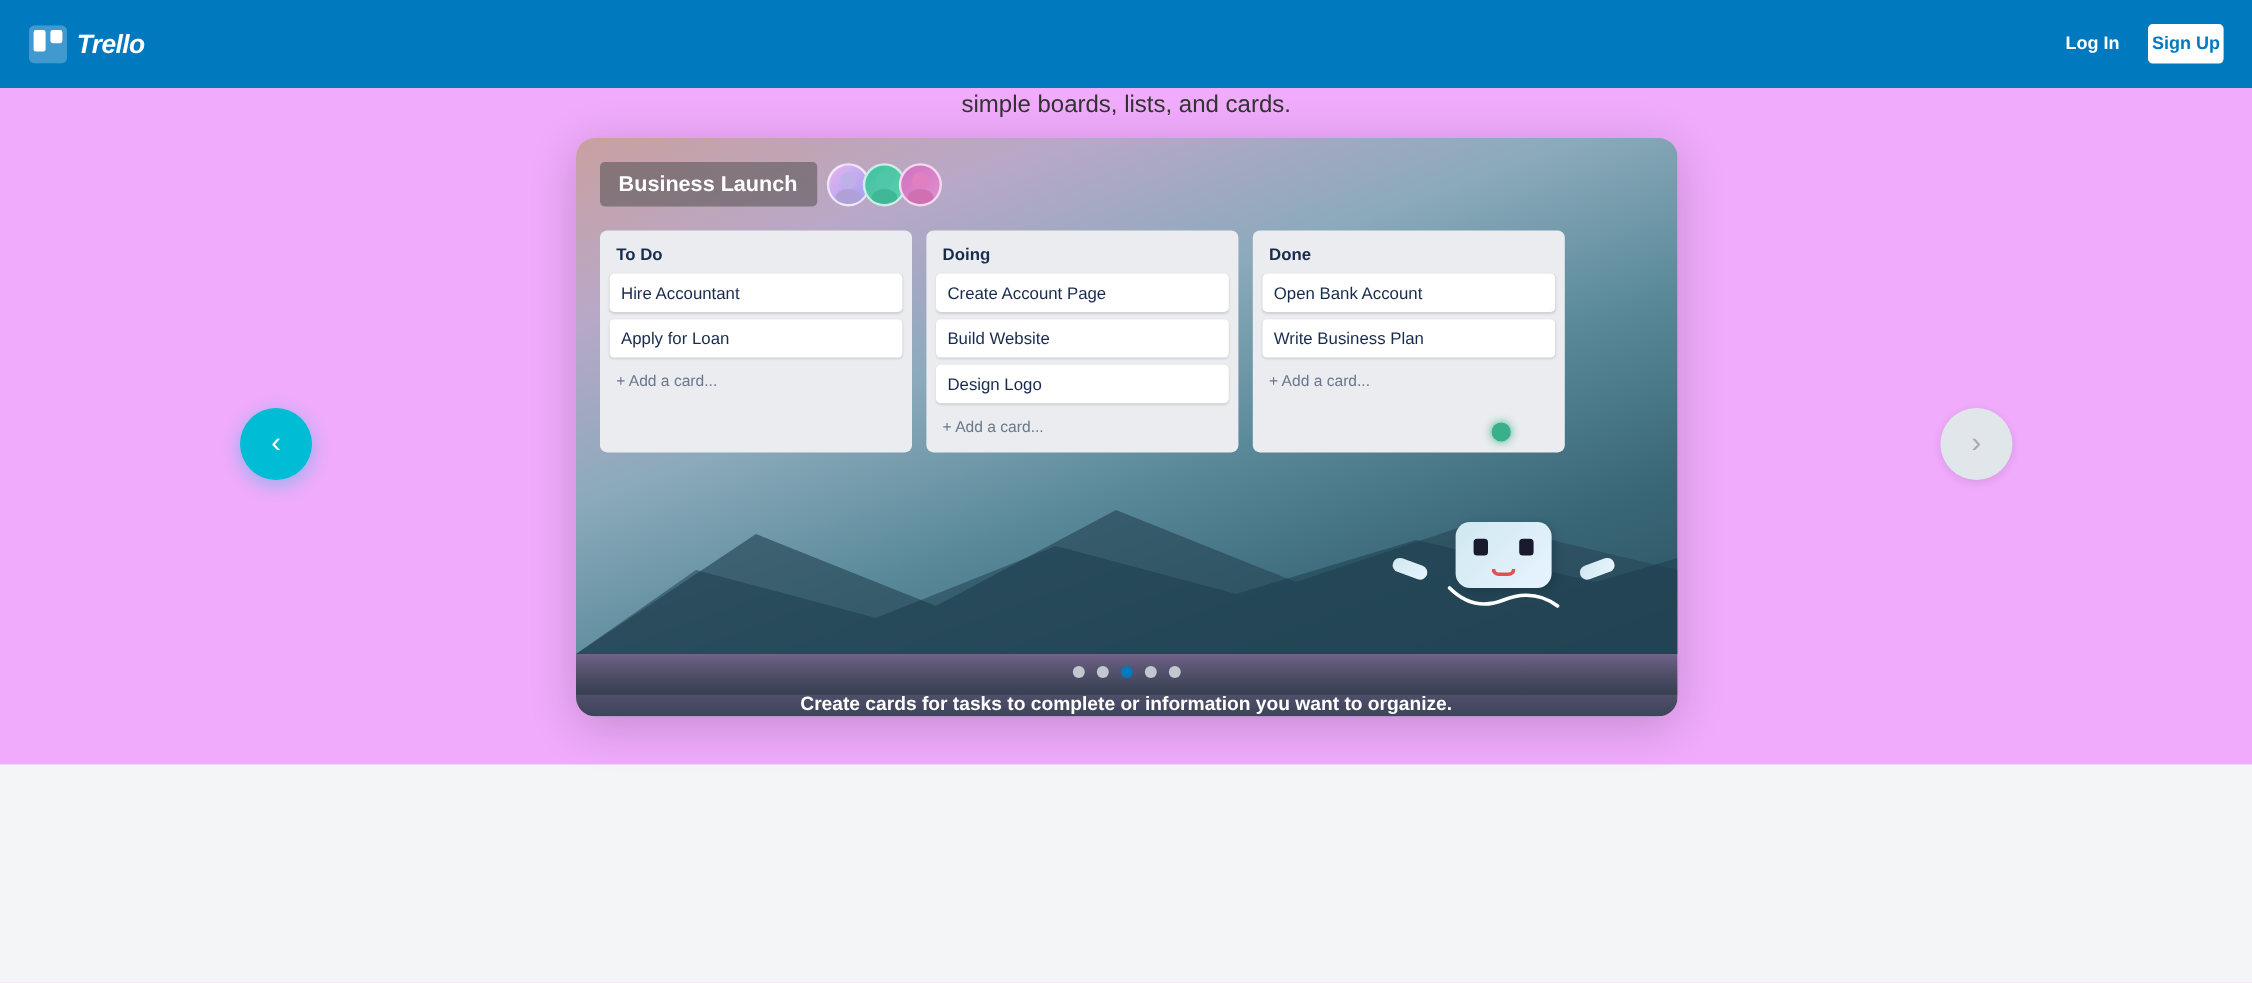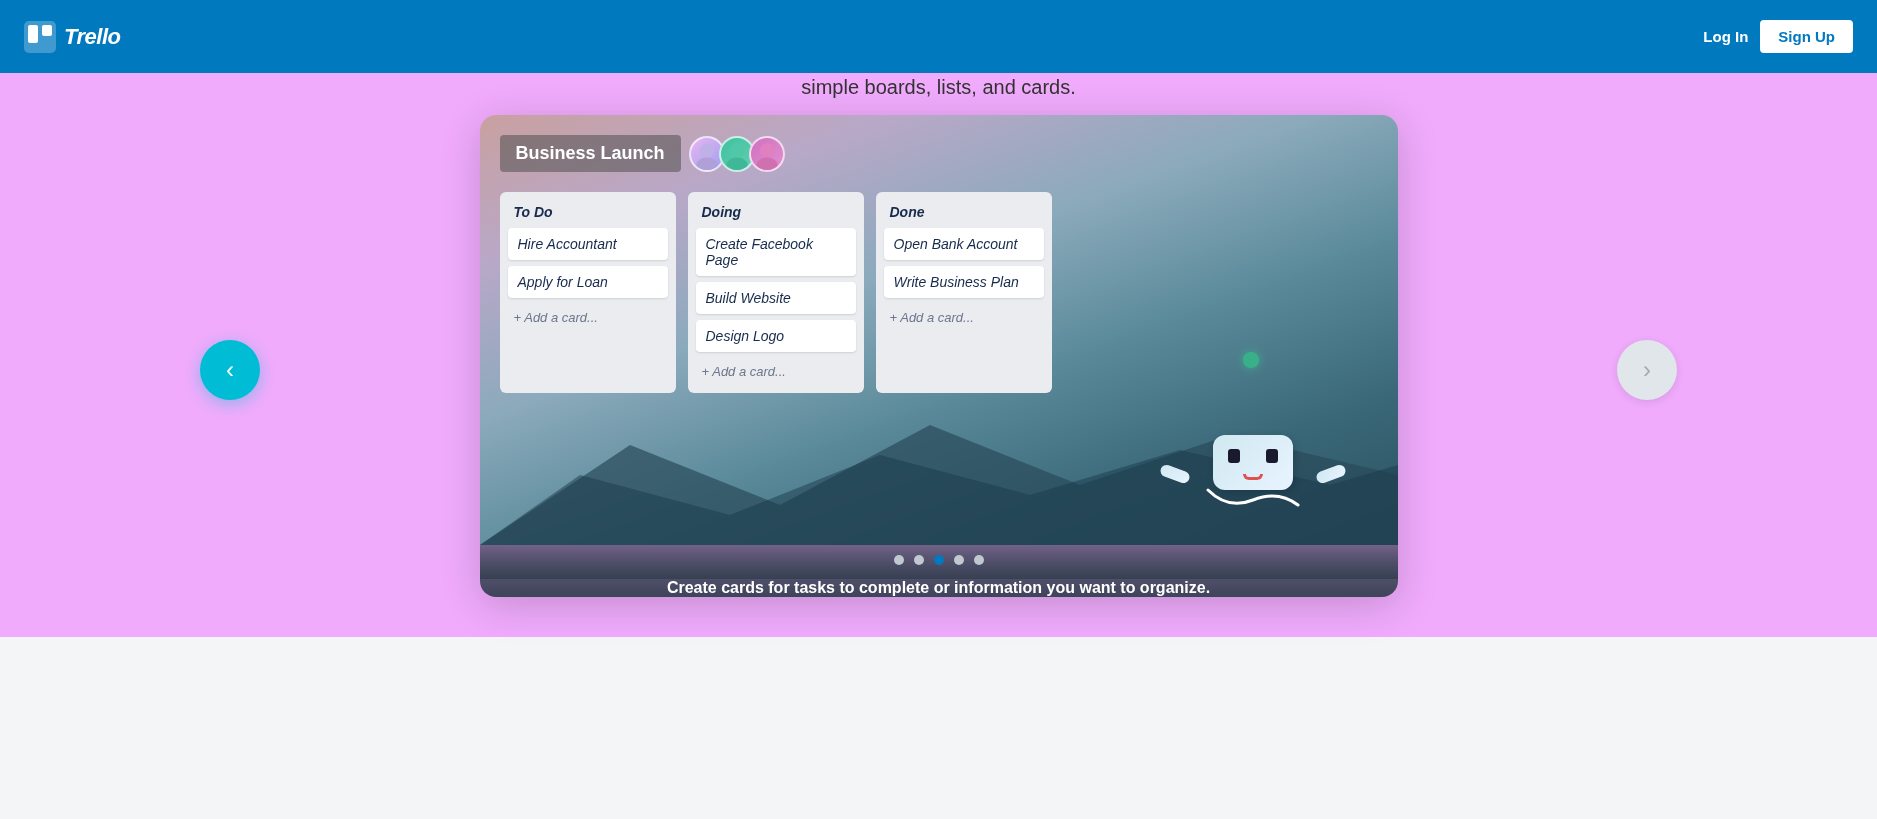--- a/index.html
+++ b/index.html
@@ -43,6 +43,7 @@
     .header-actions {
       display: flex;
       align-items: center;
+      gap: 12px;
     }
     .btn-login {
       color: #fff;

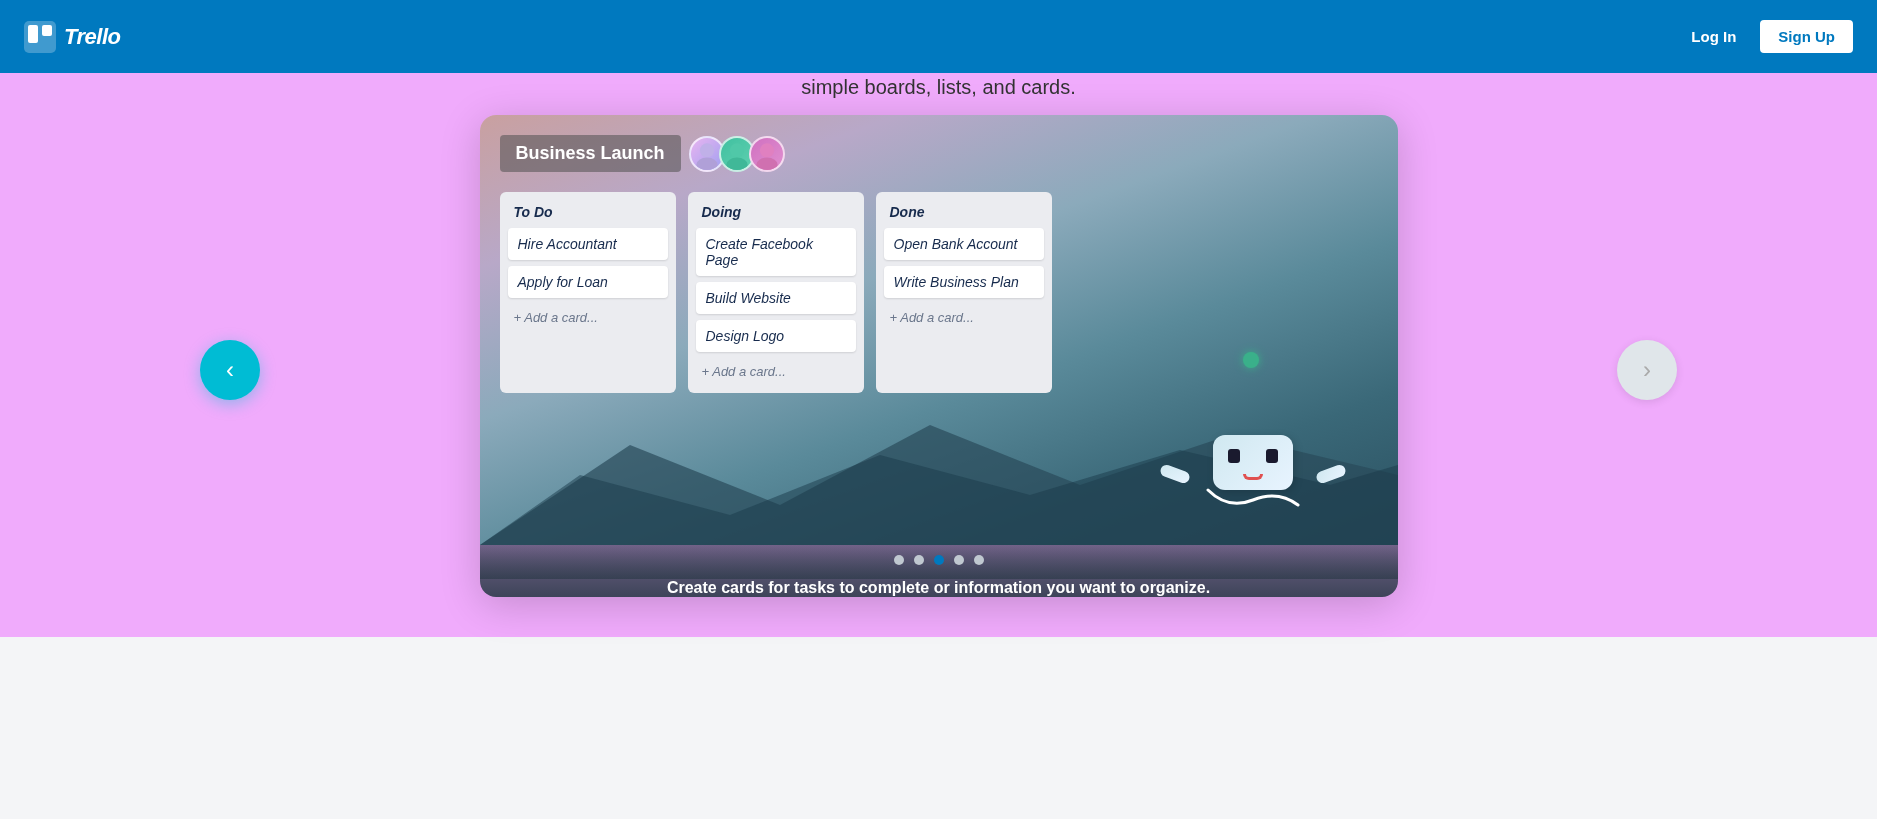--- a/index.html
+++ b/index.html
@@ -61,7 +61,7 @@
       font-size: 15px;
       font-weight: 700;
       cursor: pointer;
-      padding: 6px 16px;
+      padding: 6px 1px;
       border-radius: 4px;
     }
 

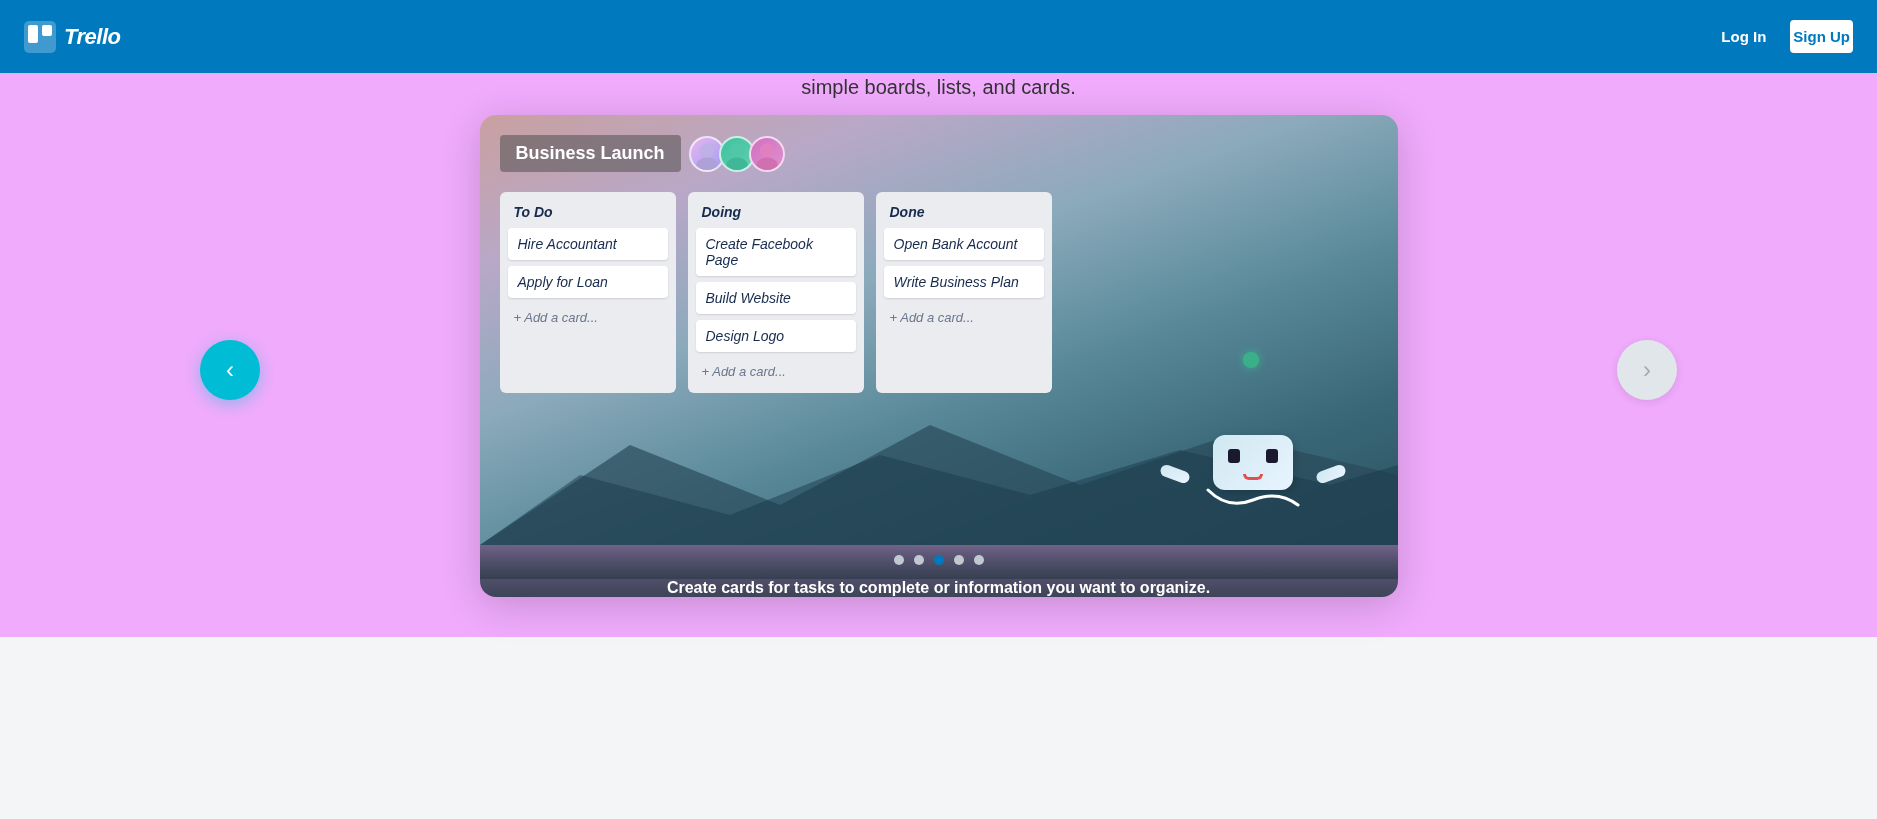--- a/index.html
+++ b/index.html
@@ -174,9 +174,8 @@
       background: #ebecf0;
       border-radius: 6px;
       padding: 10px 8px 8px;
-      width: 176px;
+      width: 260px;
       flex-shrink: 0;
-      font-style: italic;
     }
 
     .list-title {

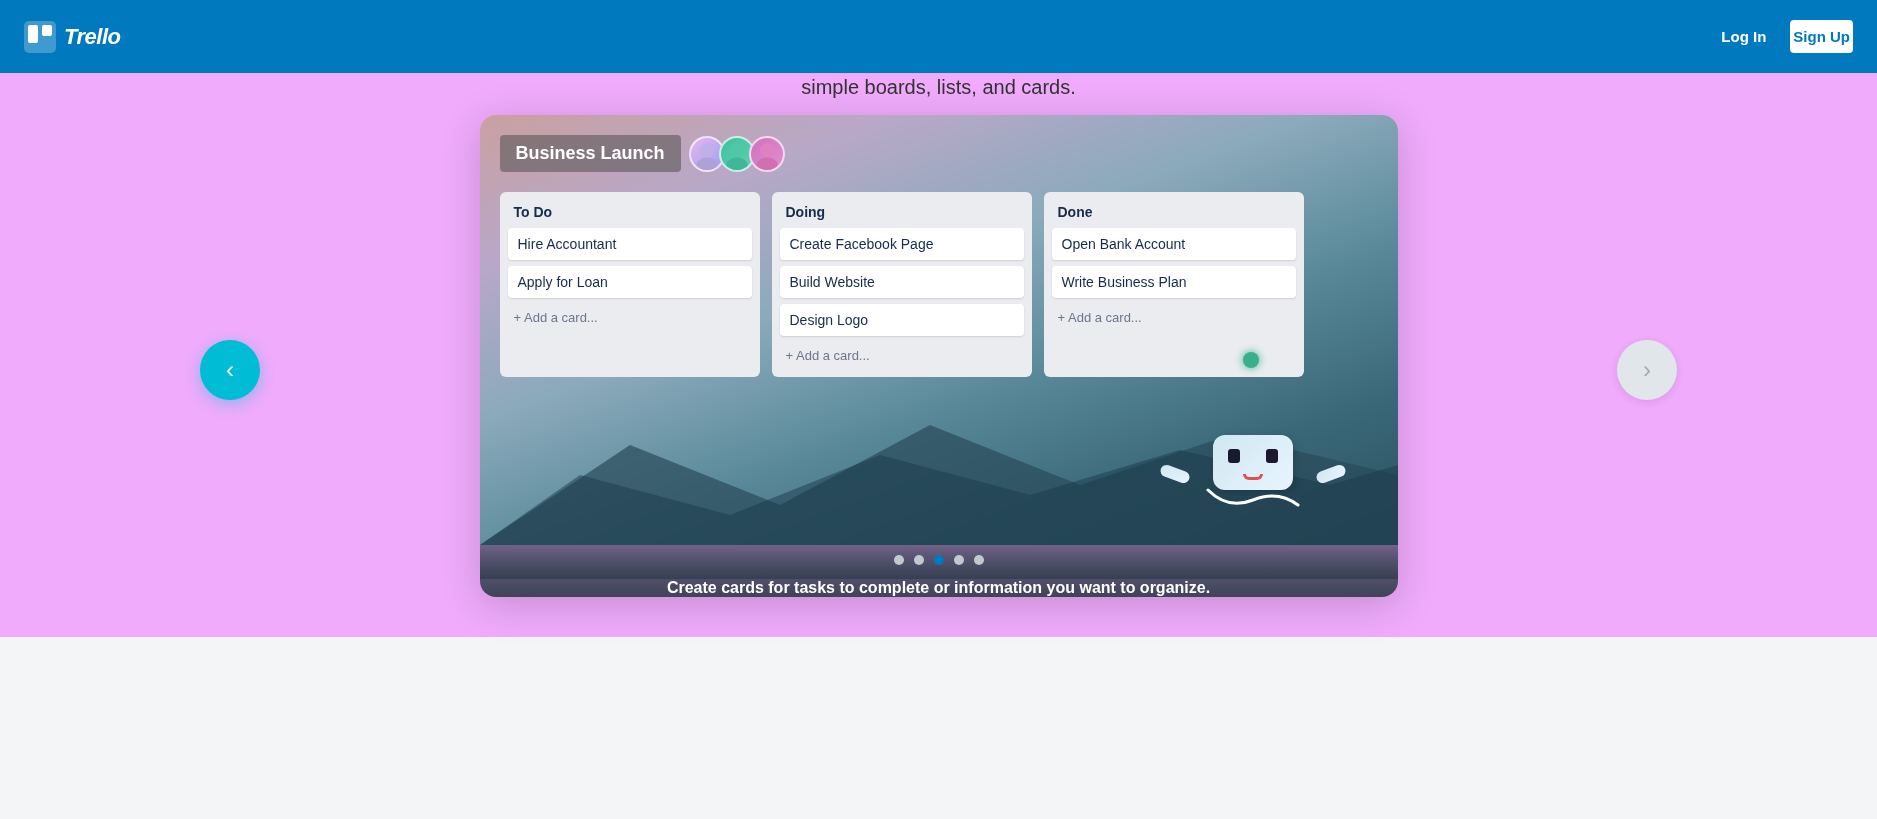--- a/index.html
+++ b/index.html
@@ -405,7 +405,7 @@
 
           <div class="list">
             <div class="list-title">Doing</div>
-            <div class="card">Create Facebook Page</div>
+            <div class="card">Create Account Page</div>
             <div class="card">Build Website</div>
             <div class="card">Design Logo</div>
             <div class="add-card">+ Add a card...</div>

